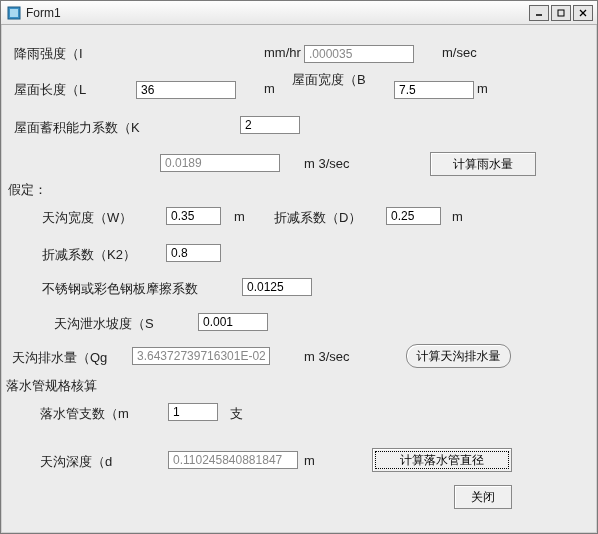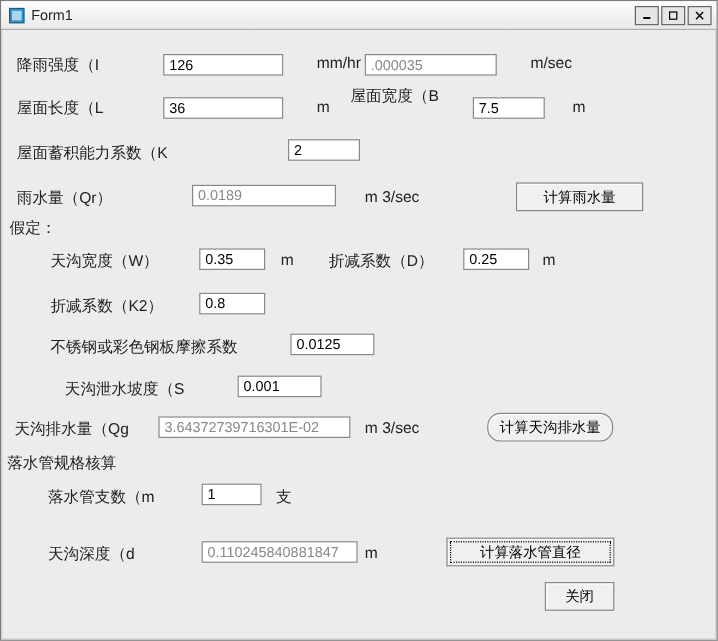--- a/index.html
+++ b/index.html
@@ -142,7 +142,6 @@
   <div class="client">
 
     <span class="lbl" style="left:12px; top:20px;">降雨强度（I</span>
-    <input class="inp" style="left: 134px; top: 20px; width: 100px;" value="126">
     <span class="lbl" style="left:262px; top:20px;">mm/hr</span>
     <input class="inp" style="left: 302px; top: 20px; width: 110px;" readonly="" value=".000035">
     <span class="lbl" style="left:440px; top:20px;">m/sec</span>

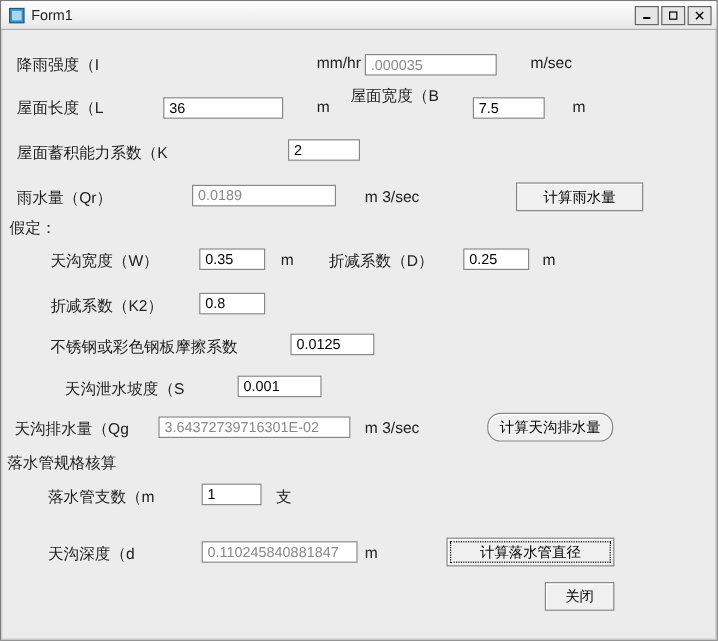--- a/index.html
+++ b/index.html
@@ -150,7 +150,7 @@
     <input class="inp" style="left: 134px; top: 56px; width: 100px;" value="36">
     <span class="lbl" style="left:262px; top:56px;">m</span>
     <span class="lbl" style="left:290px; top:46px;">屋面宽度（B</span>
-    <input class="inp" style="left: 392px; top: 56px; width: 60px;" value="7.5">
+    <input class="inp" style="left: 392px; top: 56px; width: 80px;" value="7.5">
     <span class="lbl" style="left:475px; top:56px;">m</span>
 
     <span class="lbl" style="left:12px; top:94px;">屋面蓄积能力系数（K</span>

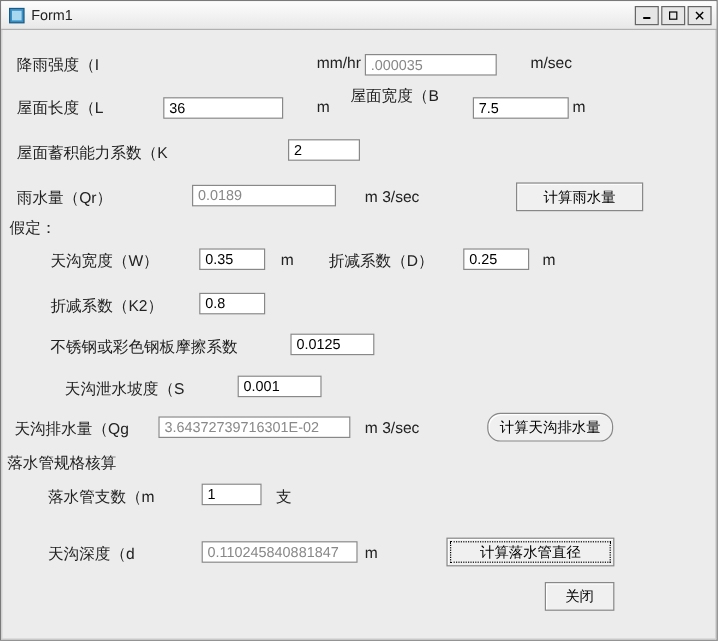--- a/index.html
+++ b/index.html
@@ -156,7 +156,6 @@
     <span class="lbl" style="left:12px; top:94px;">屋面蓄积能力系数（K</span>
     <input class="inp" style="left: 238px; top: 91px; width: 60px;" value="2">
 
-    <span class="lbl" style="left:12px; top:131px;">雨水量（Qr）</span>
     <input class="inp" style="left: 158px; top: 129px; width: 120px;" readonly="" value="0.0189">
     <span class="lbl" style="left:302px; top:131px;">m 3/sec</span>
     <div class="btn" style="left:428px; top:127px; width:106px;">计算雨水量</div>

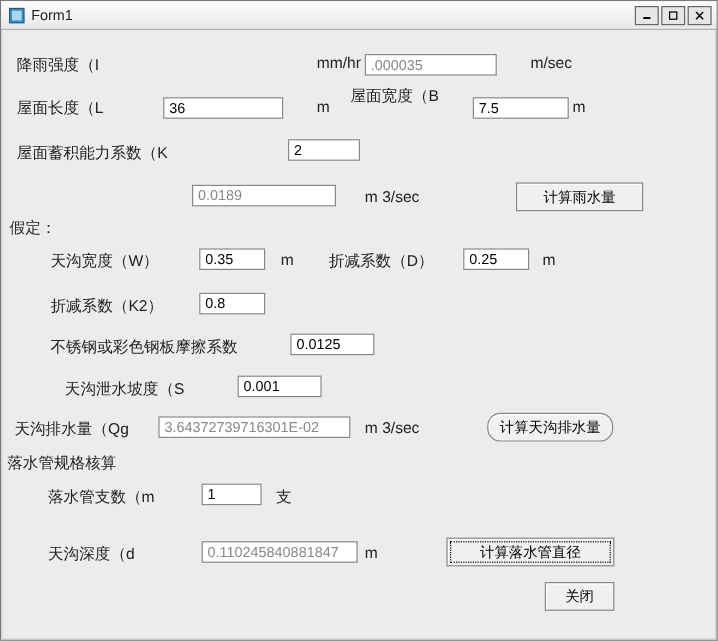--- a/index.html
+++ b/index.html
@@ -179,7 +179,7 @@
     <input class="inp" style="left: 196px; top: 288px; width: 70px;" value="0.001">
 
     <span class="lbl" style="left:10px; top:324px;">天沟排水量（Qg</span>
-    <input class="inp" style="left: 130px; top: 322px; width: 160px;" readonly="" value="3.64372739716301E-02">
+    <input class="inp" style="left: 130px; top: 322px; width: 138px;" readonly="" value="3.64372739716301E-02">
     <span class="lbl" style="left:302px; top:324px;">m 3/sec</span>
     <div class="btn" style="left:404px; top:319px; width:105px;border-radius:11px;">计算天沟排水量</div>
 

